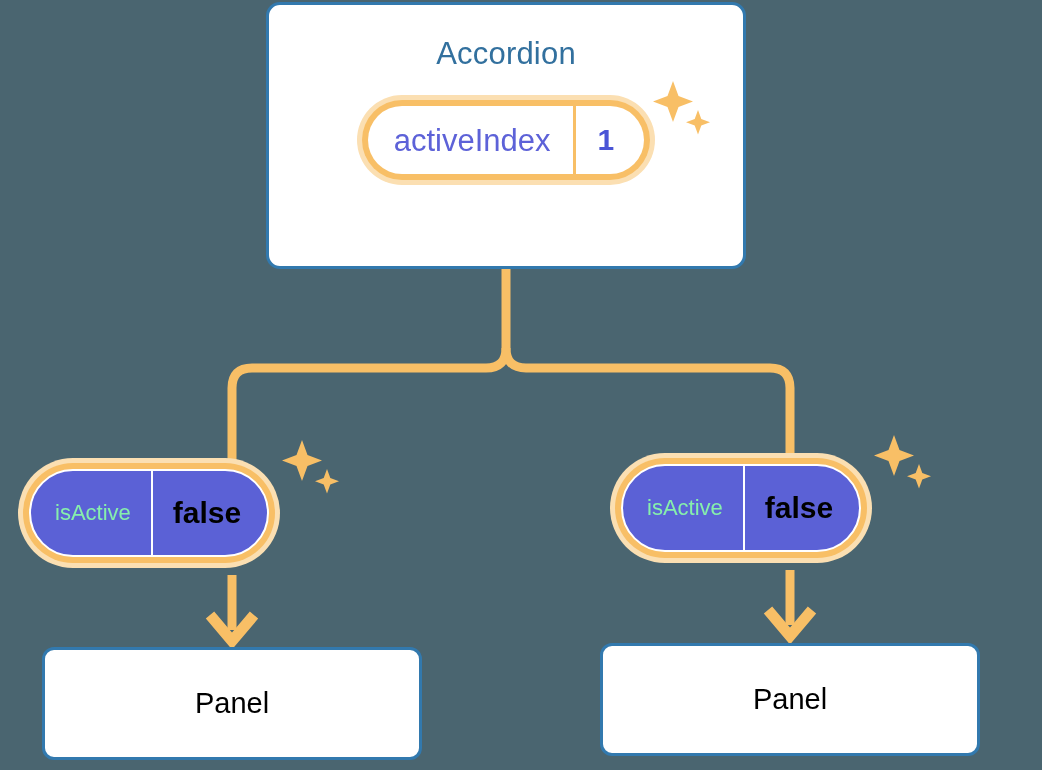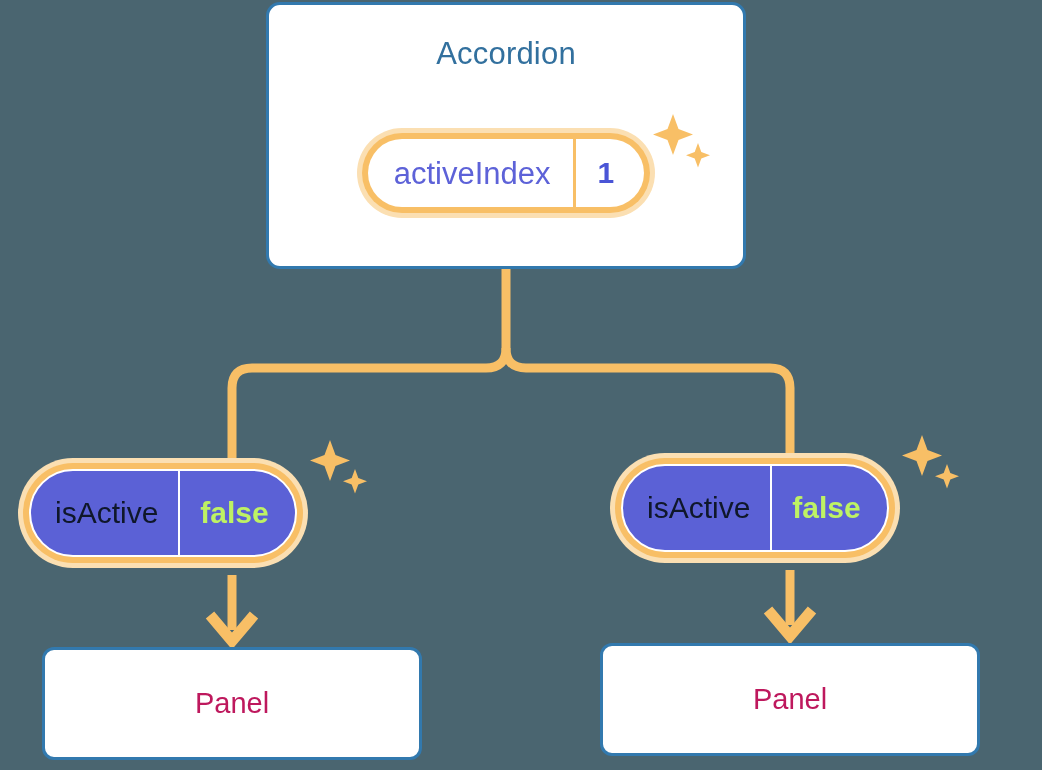--- a/index.html
+++ b/index.html
@@ -30,7 +30,7 @@
   }
 
   
-  .node { position: absolute; z-index: 2; gap: 33px; }
+  .node { position: absolute; z-index: 2; }
 
   
   .card {

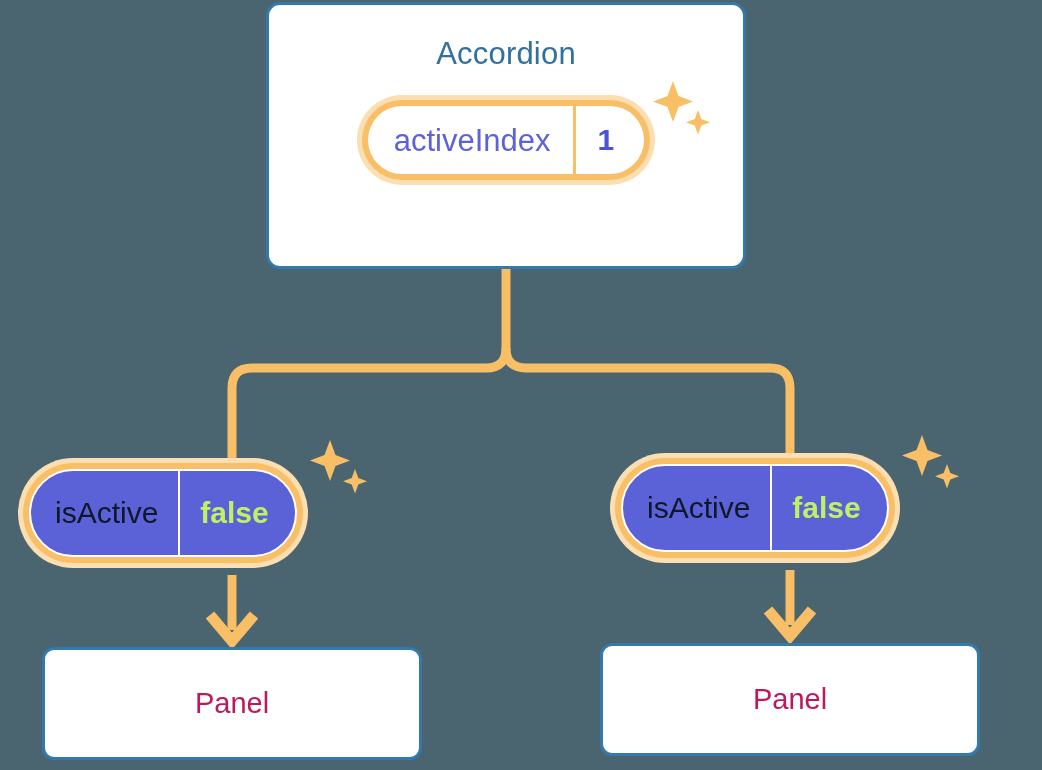--- a/index.html
+++ b/index.html
@@ -101,8 +101,8 @@
     border: 2px solid #ffffff;
   }
   .pill-solid .pill-key {
-    color: #0f172a;
-    font-size: 30px;
+    color: #86efac;
+    font-size: 22px;
     padding: 0 20px 0 24px;
   }
   .pill-solid .pill-val {

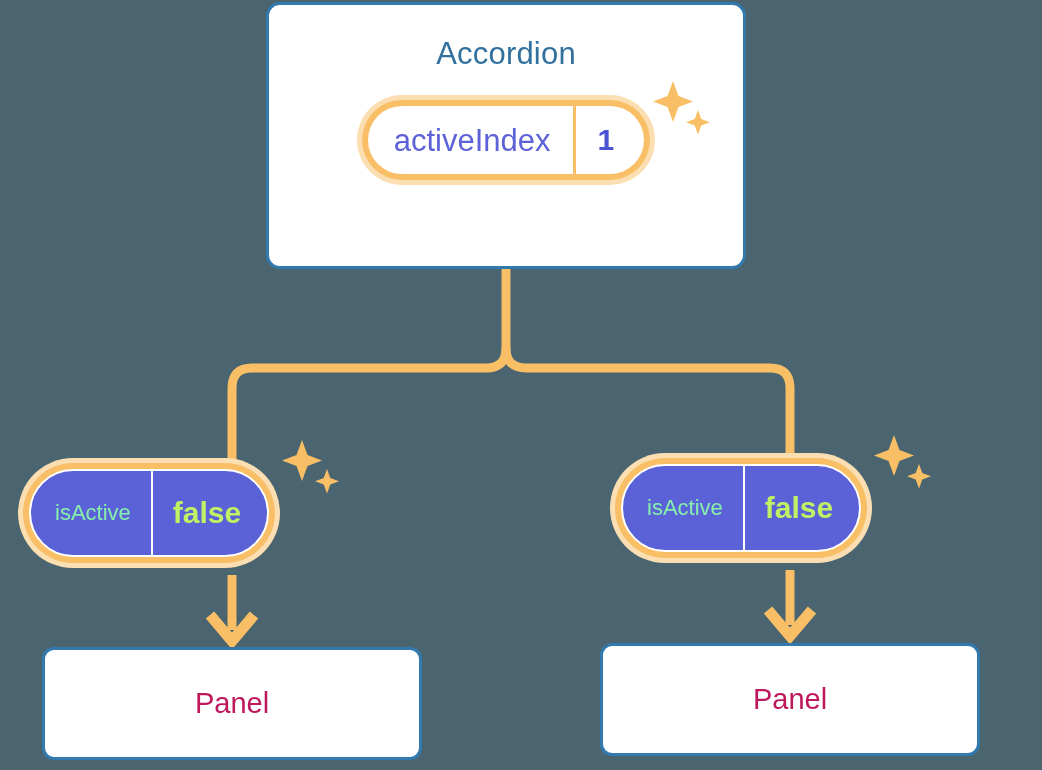--- a/index.html
+++ b/index.html
@@ -106,7 +106,7 @@
     padding: 0 20px 0 24px;
   }
   .pill-solid .pill-val {
-    color: #bef264;
+    color: #000000;
     font-size: 30px;
     padding: 0 26px 0 20px;
     border-left: 2px solid #ffffff;

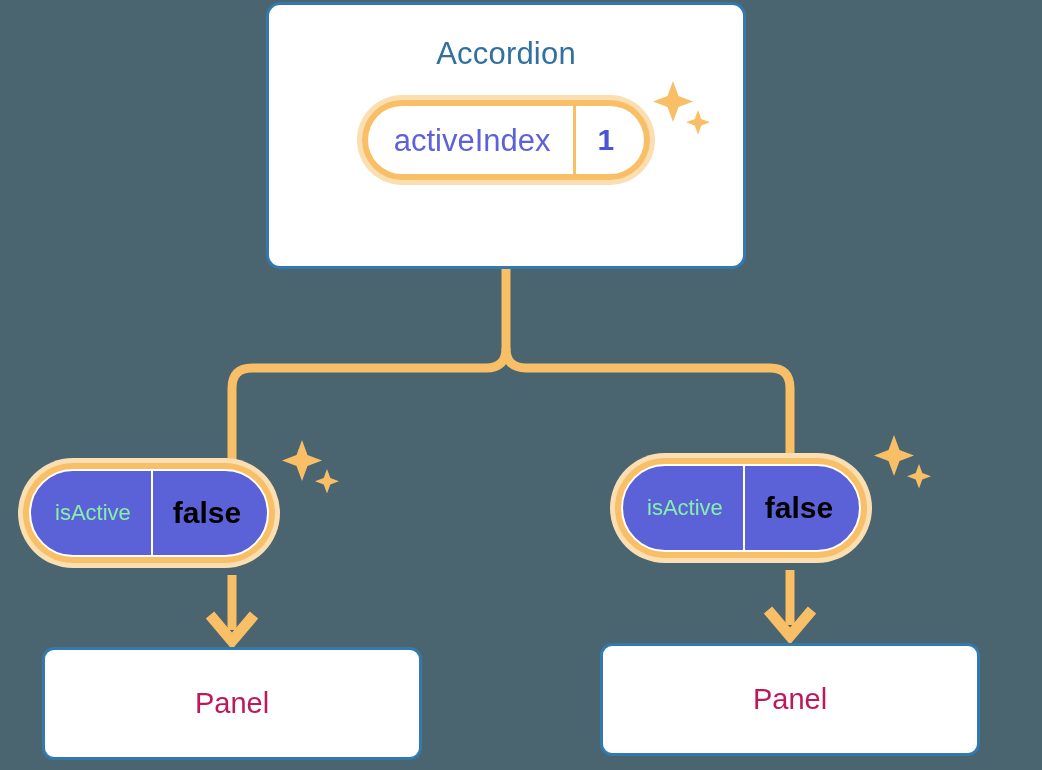--- a/index.html
+++ b/index.html
@@ -133,7 +133,7 @@
     justify-content: center;
   }
   .panel-title {
-    color: #be185d;
+    color: #000000;
     font-size: 29px;
     font-weight: 400;
     line-height: 1;

